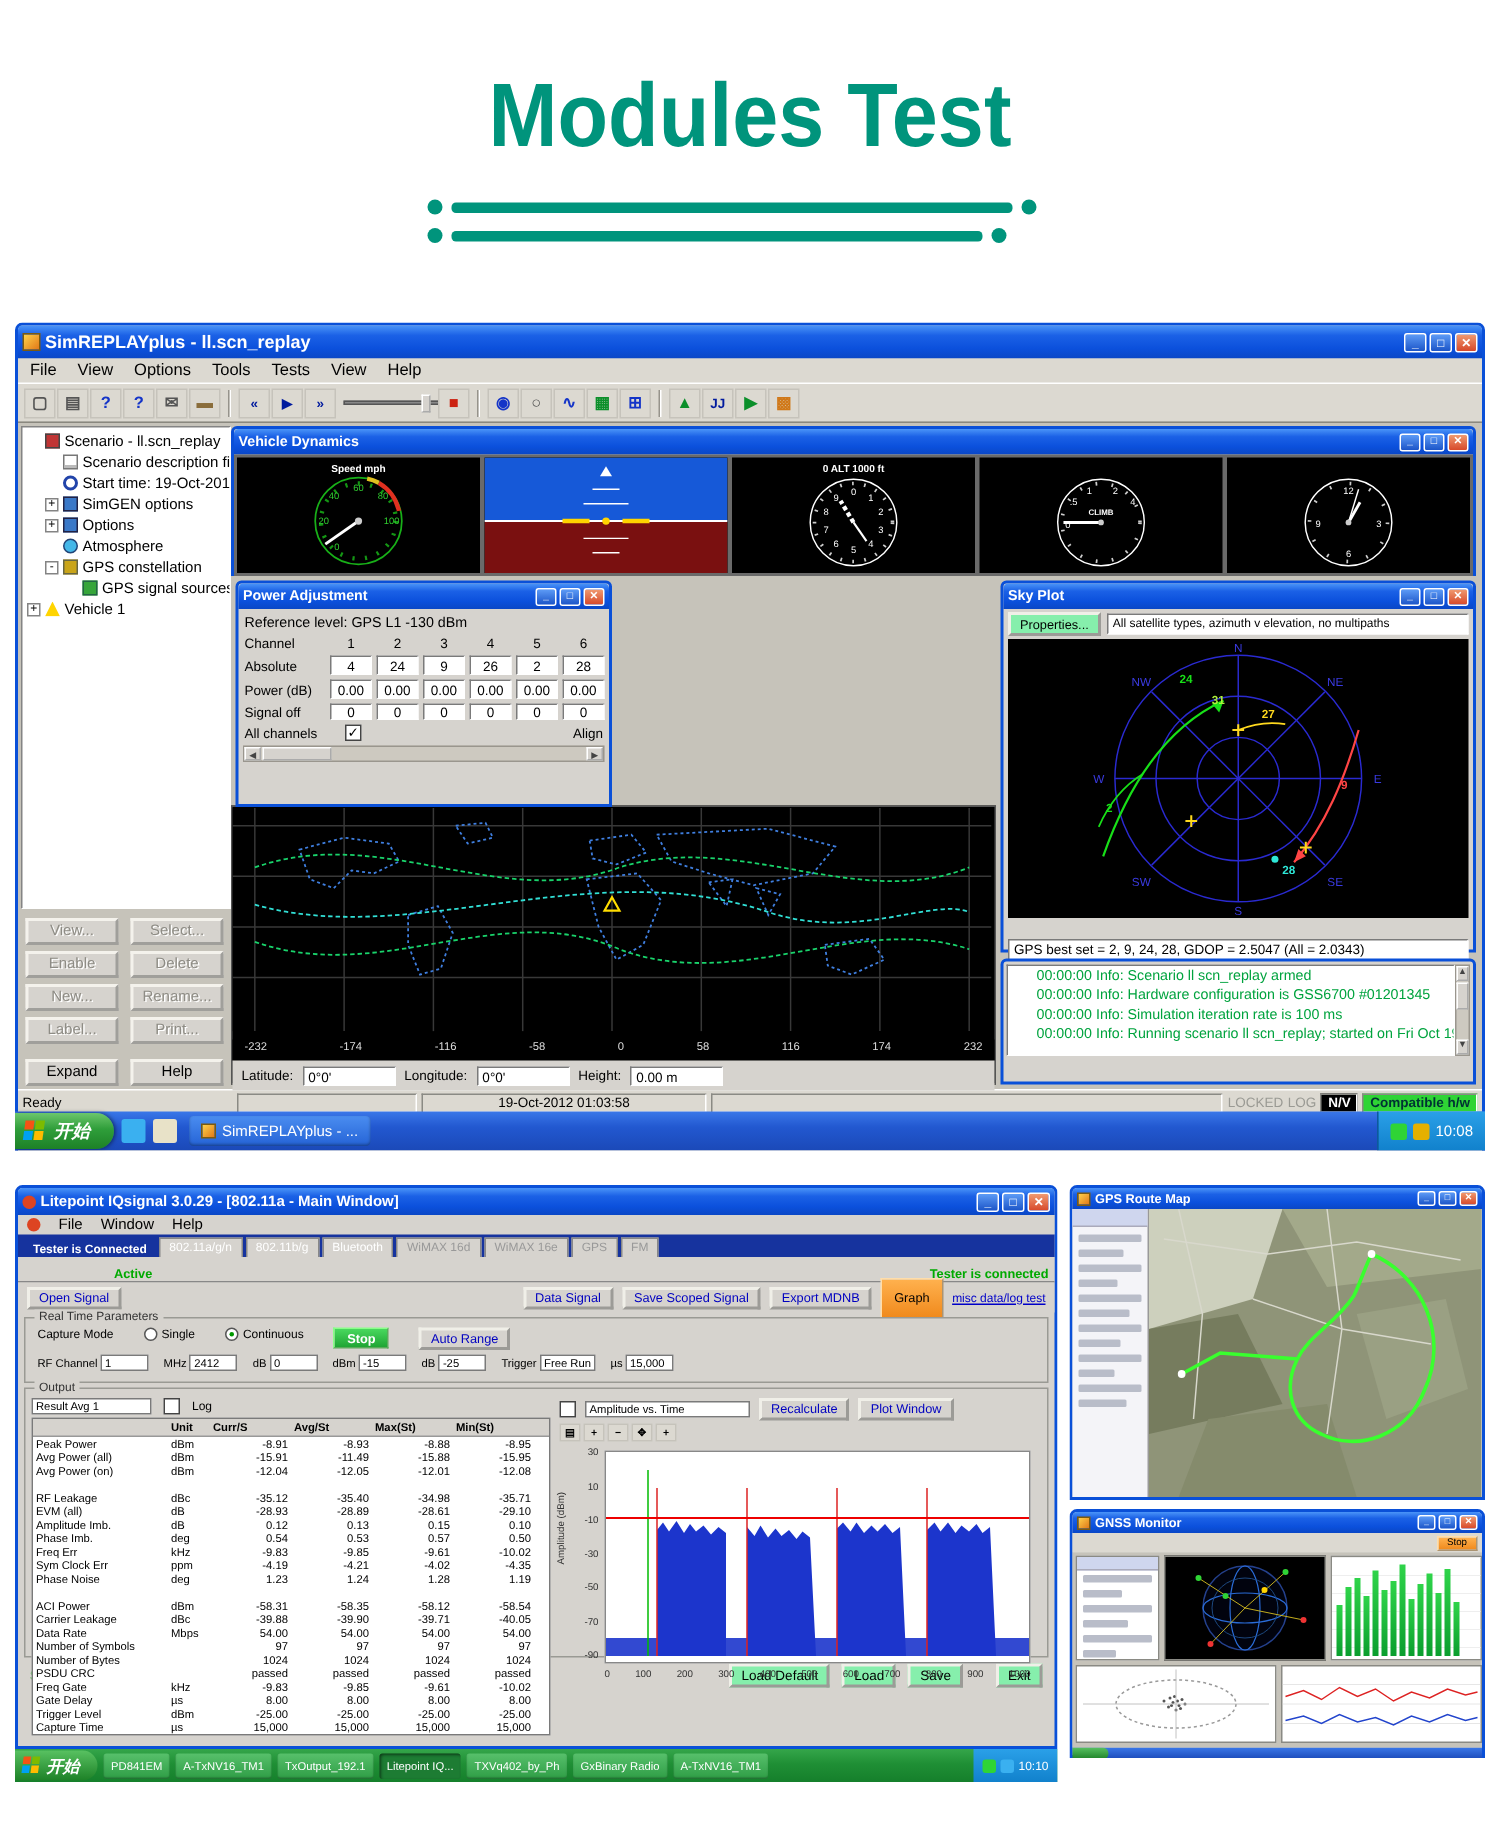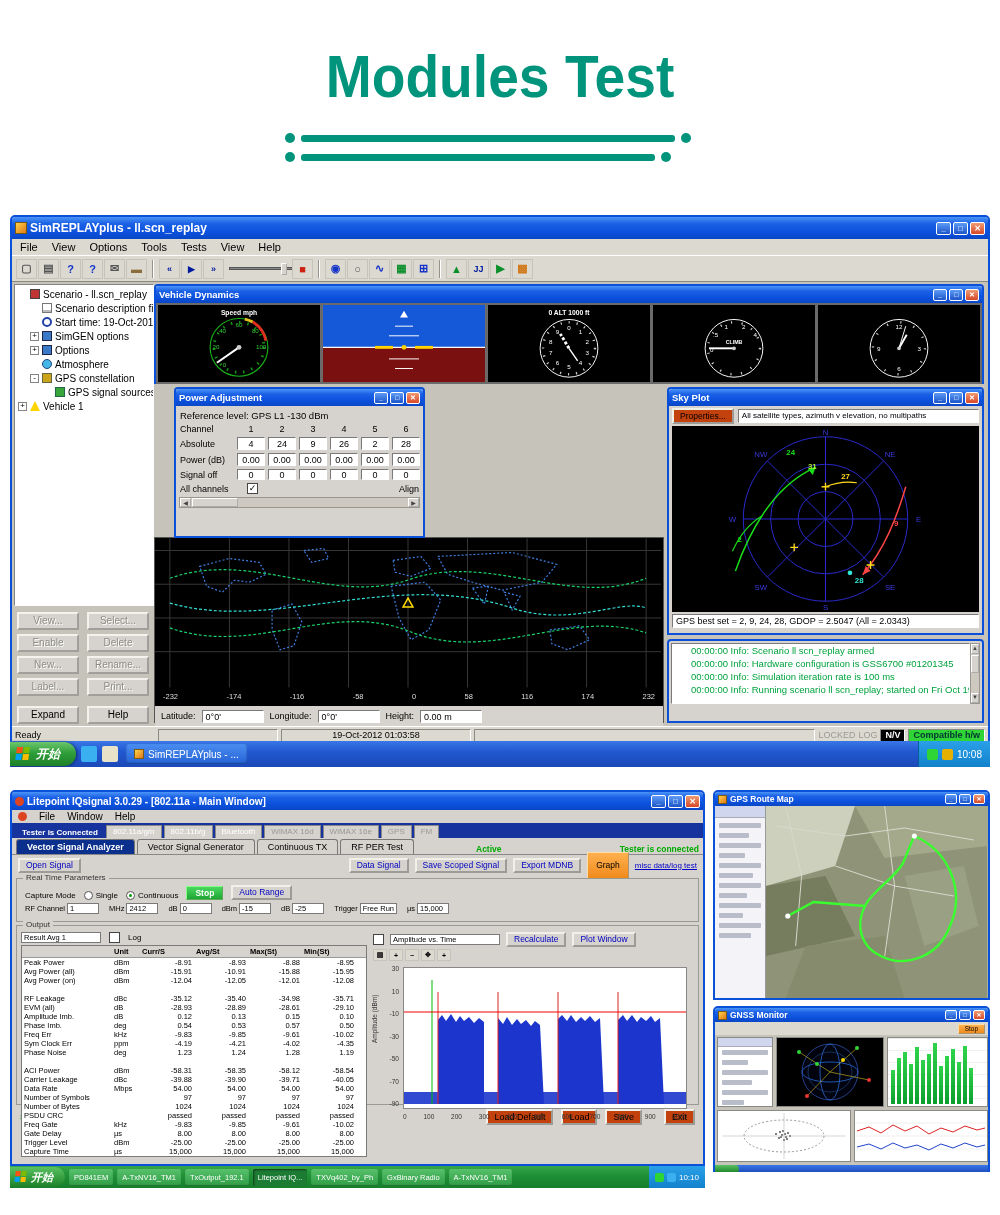--- a/index.html
+++ b/index.html
@@ -438,7 +438,7 @@
         </div>
       </div>
 
-      <div class="mdi" style="left:162px;top:105px;width:251px;height:151px">
+      <div class="mdi" style="left:145px;top:105px;width:251px;height:151px">
         <div class="tb">
           <span>Power Adjustment</span>
           <span class="capbtns">

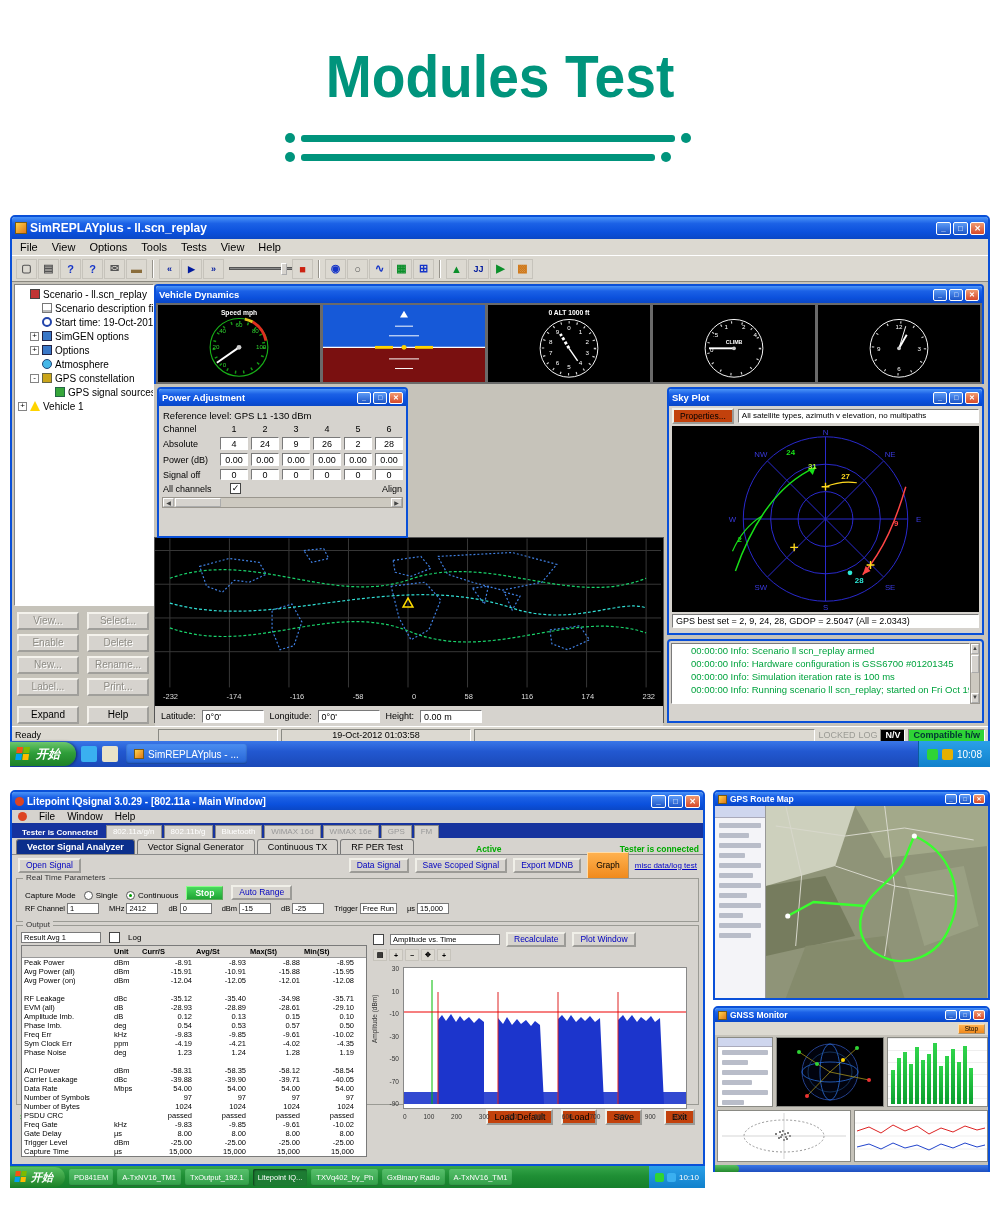--- a/index.html
+++ b/index.html
@@ -74,7 +74,7 @@
 .varrow{height:10px;background:#d6d3ce;border:1px outset #fff;font-size:6px;text-align:center;color:#444}
 .varrow.u::after{content:"▲"}.varrow.d::after{content:"▼"}
 .vthumb{height:18px;background:#d6d3ce;border:1px outset #fff;margin:1px 0}
-.btn3d{background:#c2410c;border:2px outset #f0efe8;font-size:9px;padding:0 6px;height:16px;line-height:12px}
+.btn3d{background:#86efac;border:2px outset #f0efe8;font-size:9px;padding:0 6px;height:16px;line-height:12px}
 
 .sunken{background:#fff;border:1px solid;border-color:#7a7a7a #fff #fff #7a7a7a}
 .skysat{font-size:8px;font-weight:bold}

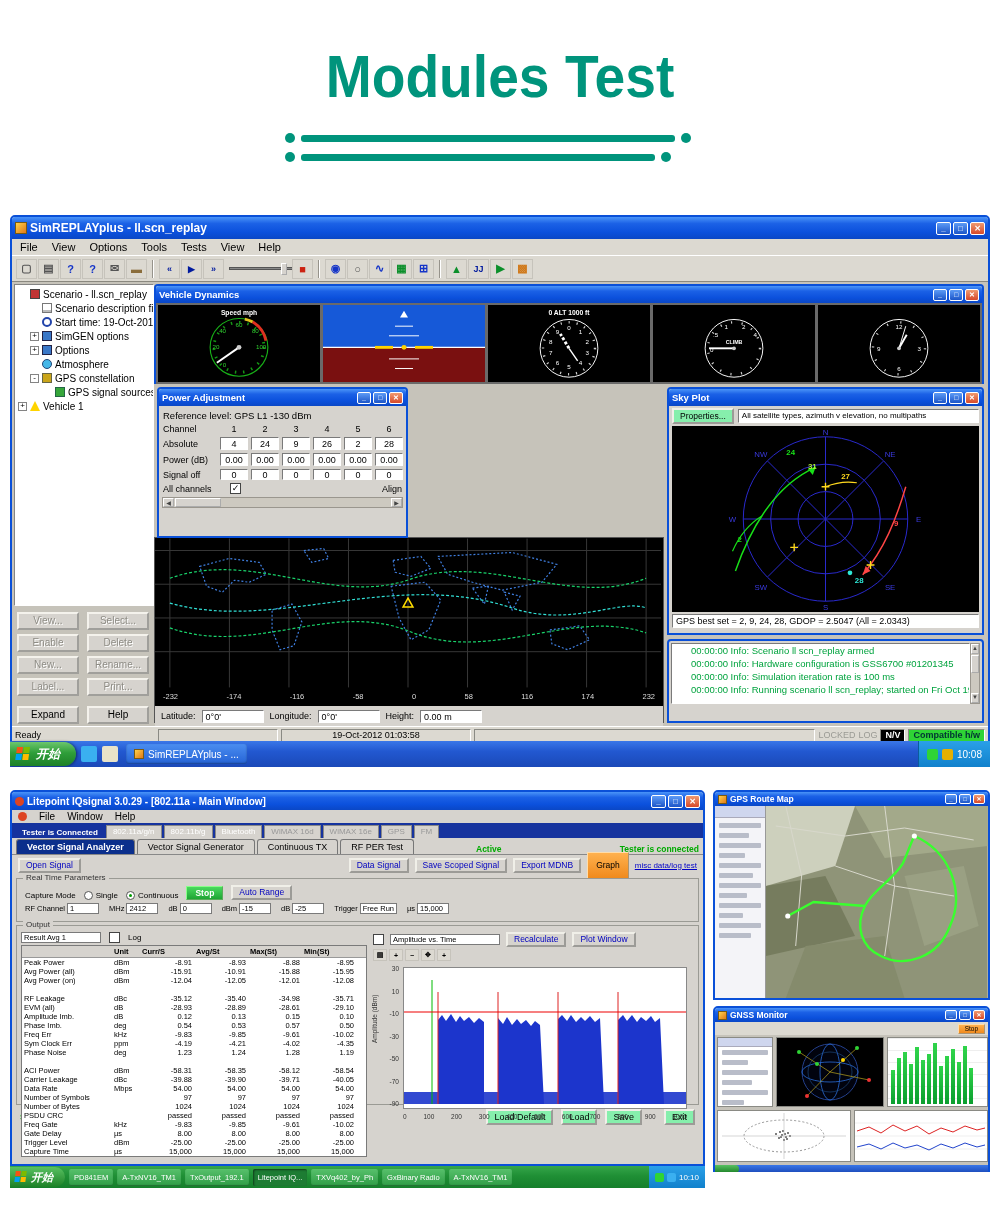--- a/index.html
+++ b/index.html
@@ -564,7 +564,7 @@
             </g>
           </svg>
         </div>
-        <div class="sunken" style="margin:2px 3px;height:14px;font-size:9px;line-height:12px;padding:0 3px;white-space:nowrap;overflow:hidden">GPS best set =  2, 9, 24, 28, GDOP = 2.5047 (All = 2.0343)</div>
+        <div class="sunken" style="margin:14px 3px;height:14px;font-size:9px;line-height:12px;padding:0 3px;white-space:nowrap;overflow:hidden">GPS best set =  2, 9, 24, 28, GDOP = 2.5047 (All = 2.0343)</div>
       </div>
 
       <div class="mdi" style="left:655px;top:357px;width:317px;height:84px">

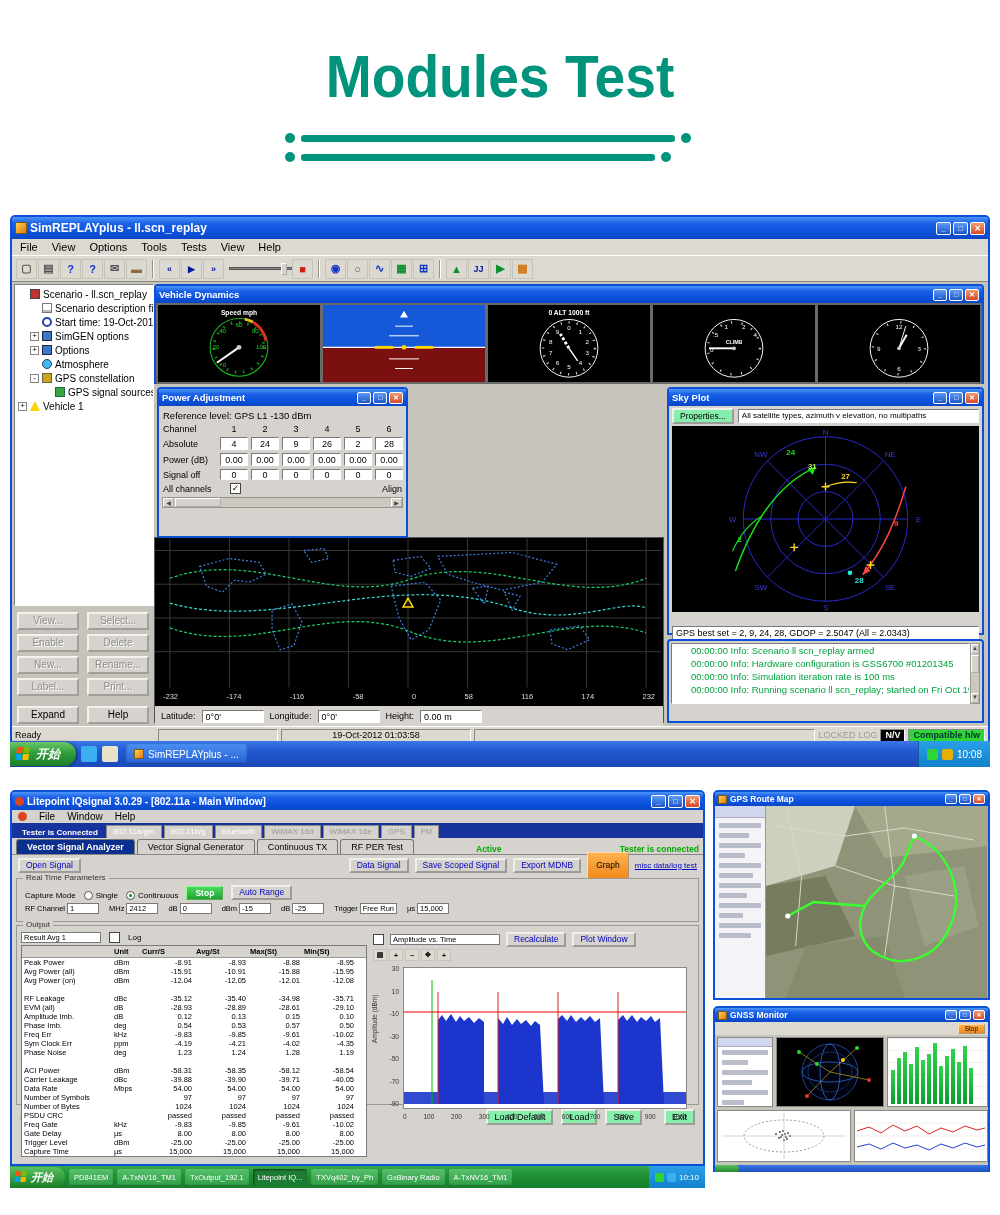--- a/index.html
+++ b/index.html
@@ -657,13 +657,6 @@
         </span>
     </div>
     <div class="tabrow">
-      <span style="display:flex;gap:2px;align-items:flex-end">
-
-      <span class="vtab sel">Vector Signal Analyzer</span>
-          <span class="vtab">Vector Signal Generator</span>
-          <span class="vtab">Continuous TX</span>
-          <span class="vtab">RF PER Test</span>
-        </span>
       <span style="margin-left:60px;color:#0a0;font-size:8.5px;font-weight:bold">Active</span>
       <span style="margin-left:auto;color:#0a0;font-size:8.5px;font-weight:bold">Tester is connected</span>
     </div>

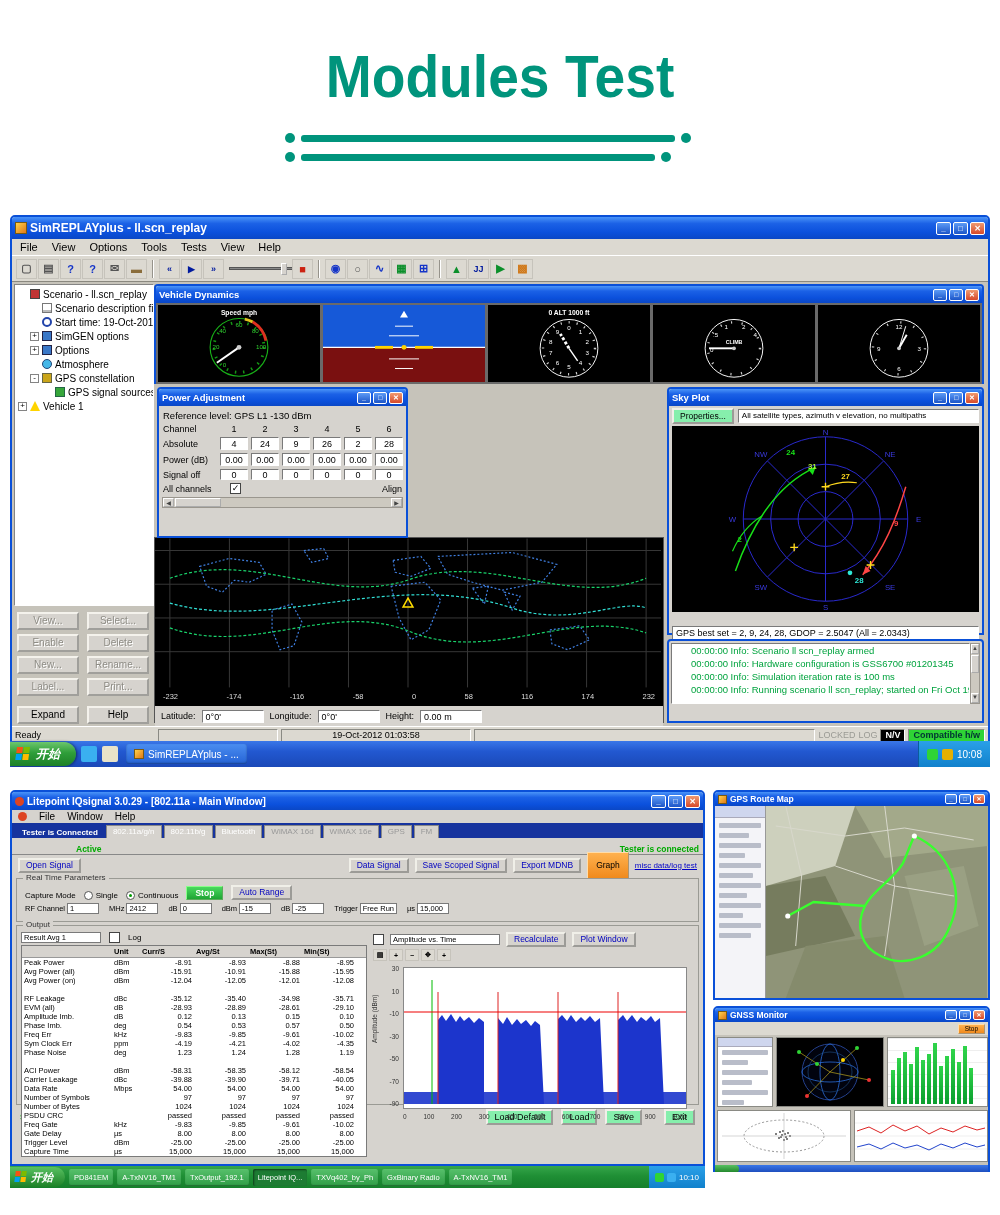--- a/index.html
+++ b/index.html
@@ -672,7 +672,7 @@
 
     <div class="group" style="height:44px">
       <span class="glab">Real Time Parameters</span>
-      <div style="display:flex;align-items:flex-end;gap:8px;padding:6px 8px 2px;font-size:8px">
+      <div style="display:flex;align-items:flex-start;gap:20px;padding:6px 8px 2px;font-size:8px">
         <span>Capture Mode</span>
         <span style="display:flex;align-items:center;gap:3px">
             <span class="radio"></span>

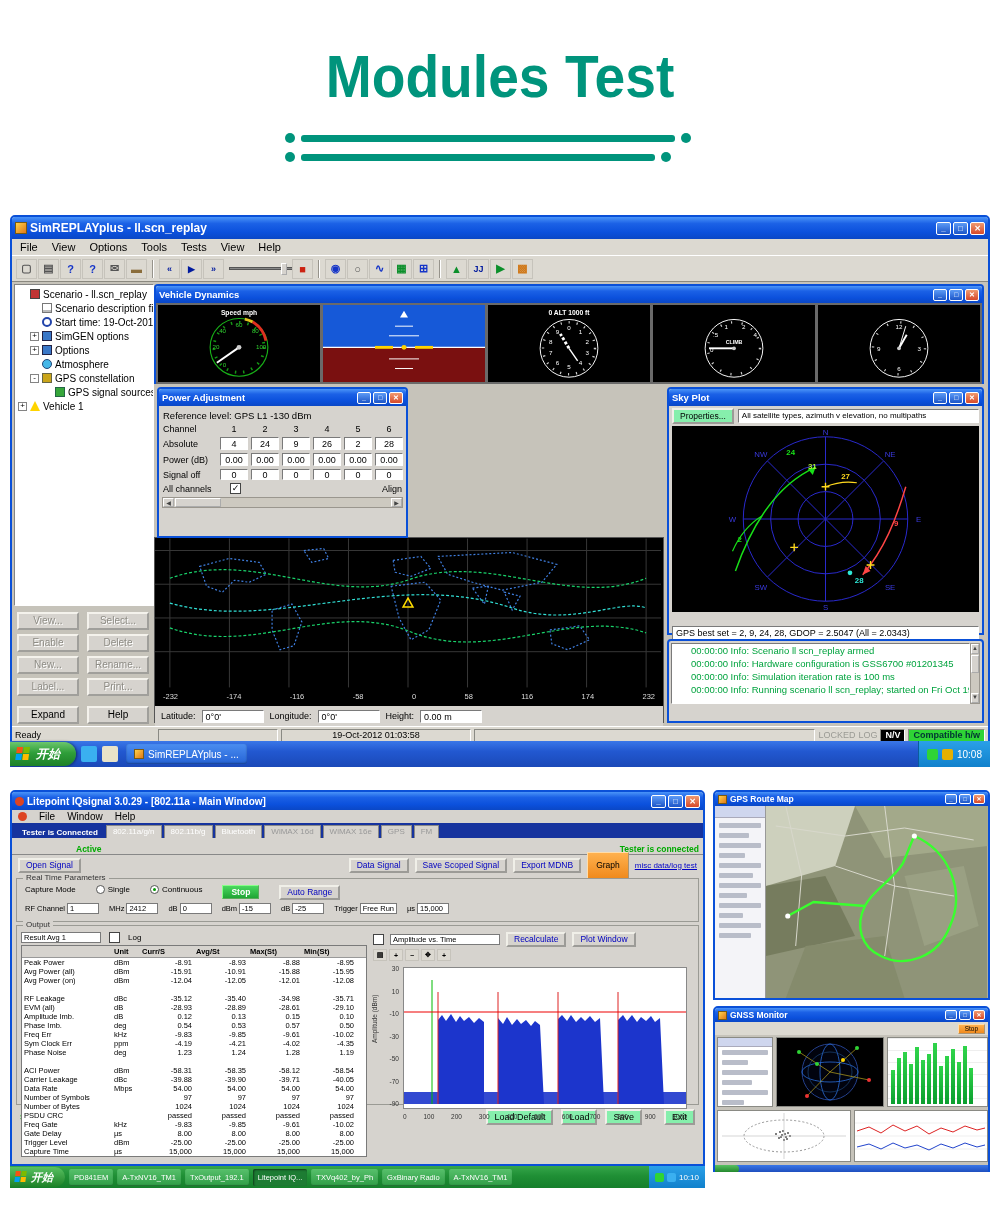--- a/index.html
+++ b/index.html
@@ -759,7 +759,7 @@
                   <span>Avg Power (all)</span>
                   <span>dBm</span>
                   <span>-15.91</span>
-                  <span>-10.91</span>
+                  <span>-11.49</span>
                   <span>-15.88</span>
                   <span>-15.95</span>
                 </div>

